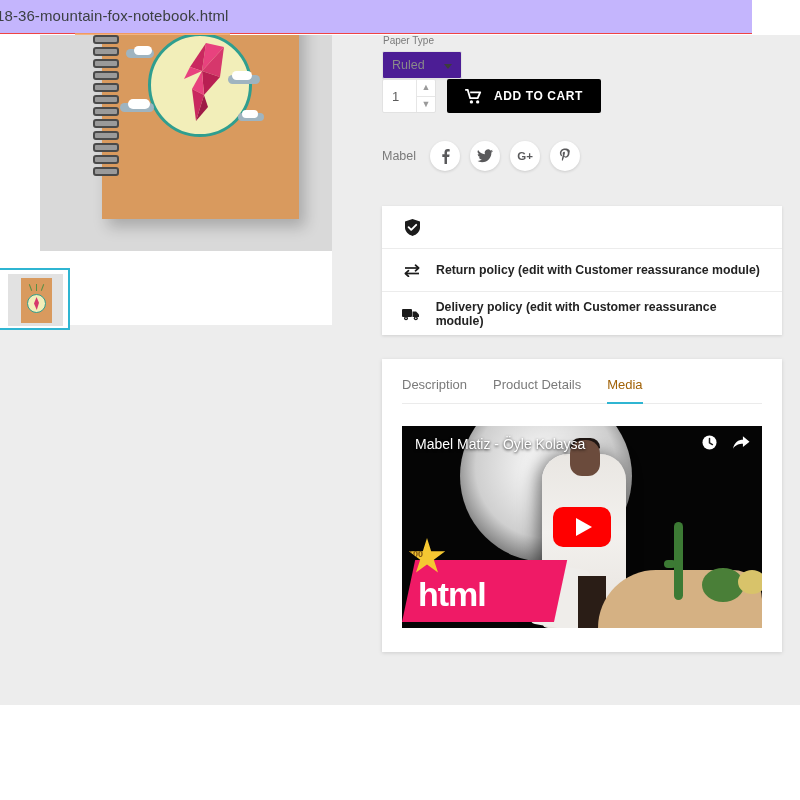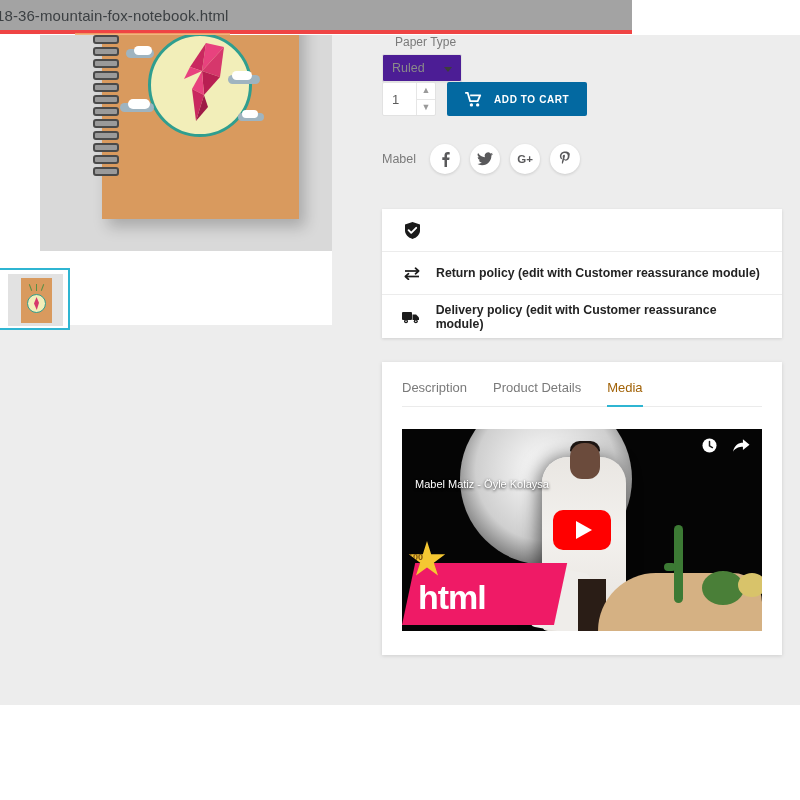--- a/index.html
+++ b/index.html
@@ -20,10 +20,10 @@
   .browser-bar {
     position: absolute;
     left: 0; top: 0;
-    width: 632px;
+    width: 752px;
     height: 34px;
-    background: #a3a3a3;
-    border-bottom: 4px solid #ef4444;
+    background: #c4b5fd;
+    border-bottom: 1px solid #ef4444;
     box-sizing: border-box;
   }
   .url-text {

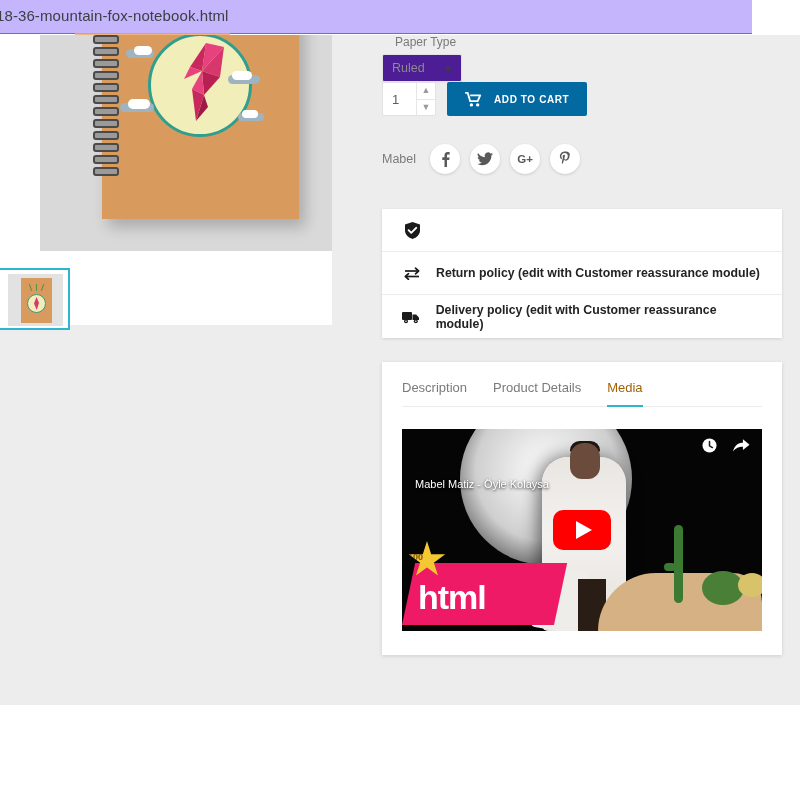--- a/index.html
+++ b/index.html
@@ -181,9 +181,9 @@
     width: 402px;
   }
   .field-label {
-    font-size: 12px;
+    font-size: 10px;
     color: #7a7a7a;
-    margin: 0 0 5px 13px;
+    margin: 0 0 5px 1px;
   }
   .select-box {
     position: relative;

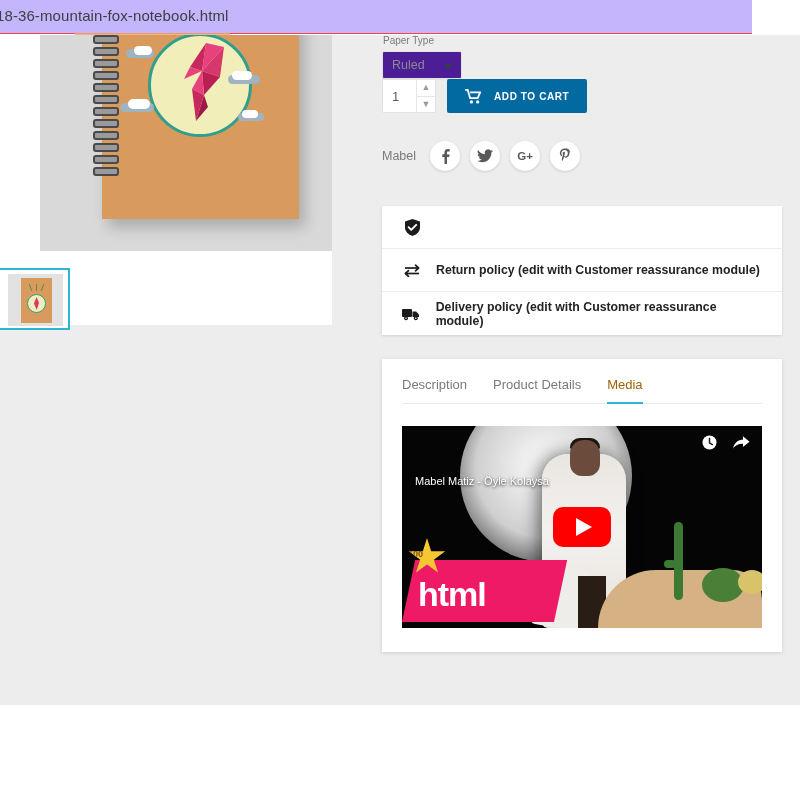--- a/index.html
+++ b/index.html
@@ -253,9 +253,9 @@
     gap: 12px;
     height: 34px;
     padding: 0 18px;
-    background: #0369a1;
+    background: #000000;
     color: #ffffff;
-    font-size: 10px;
+    font-size: 12px;
     font-weight: bold;
     letter-spacing: .6px;
     border: none;

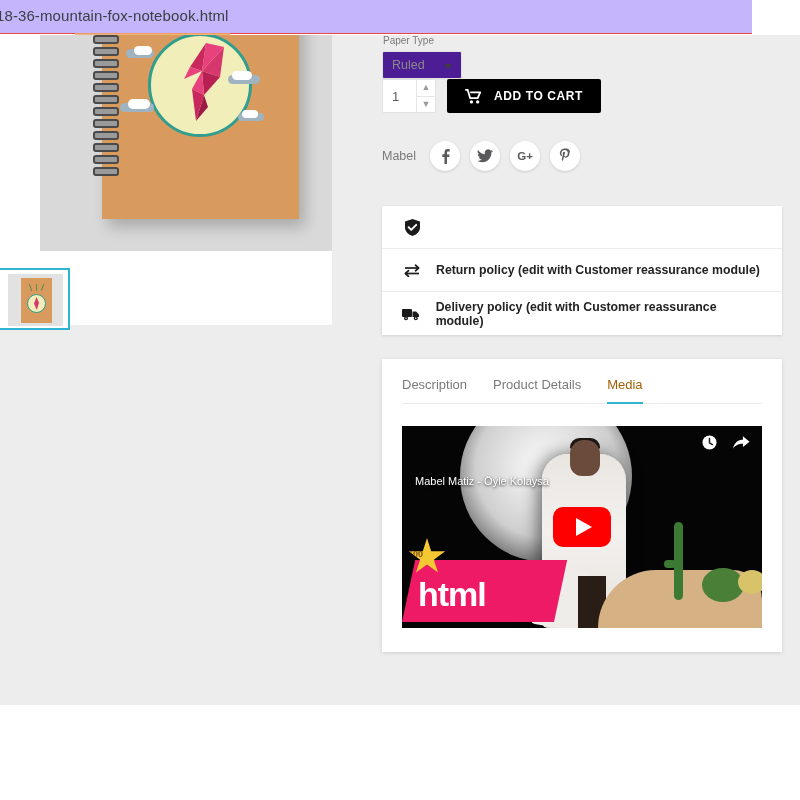--- a/index.html
+++ b/index.html
@@ -363,10 +363,9 @@
     position: absolute;
     left: 13px; top: 10px;
     color: #ffffff;
-    font-size: 11px;
+    font-size: 14px;
     text-shadow: 0 1px 3px rgba(0,0,0,.9);
     z-index: 6;
-    margin-top: 39px;
   }
   .v-icons {
     position: absolute;

